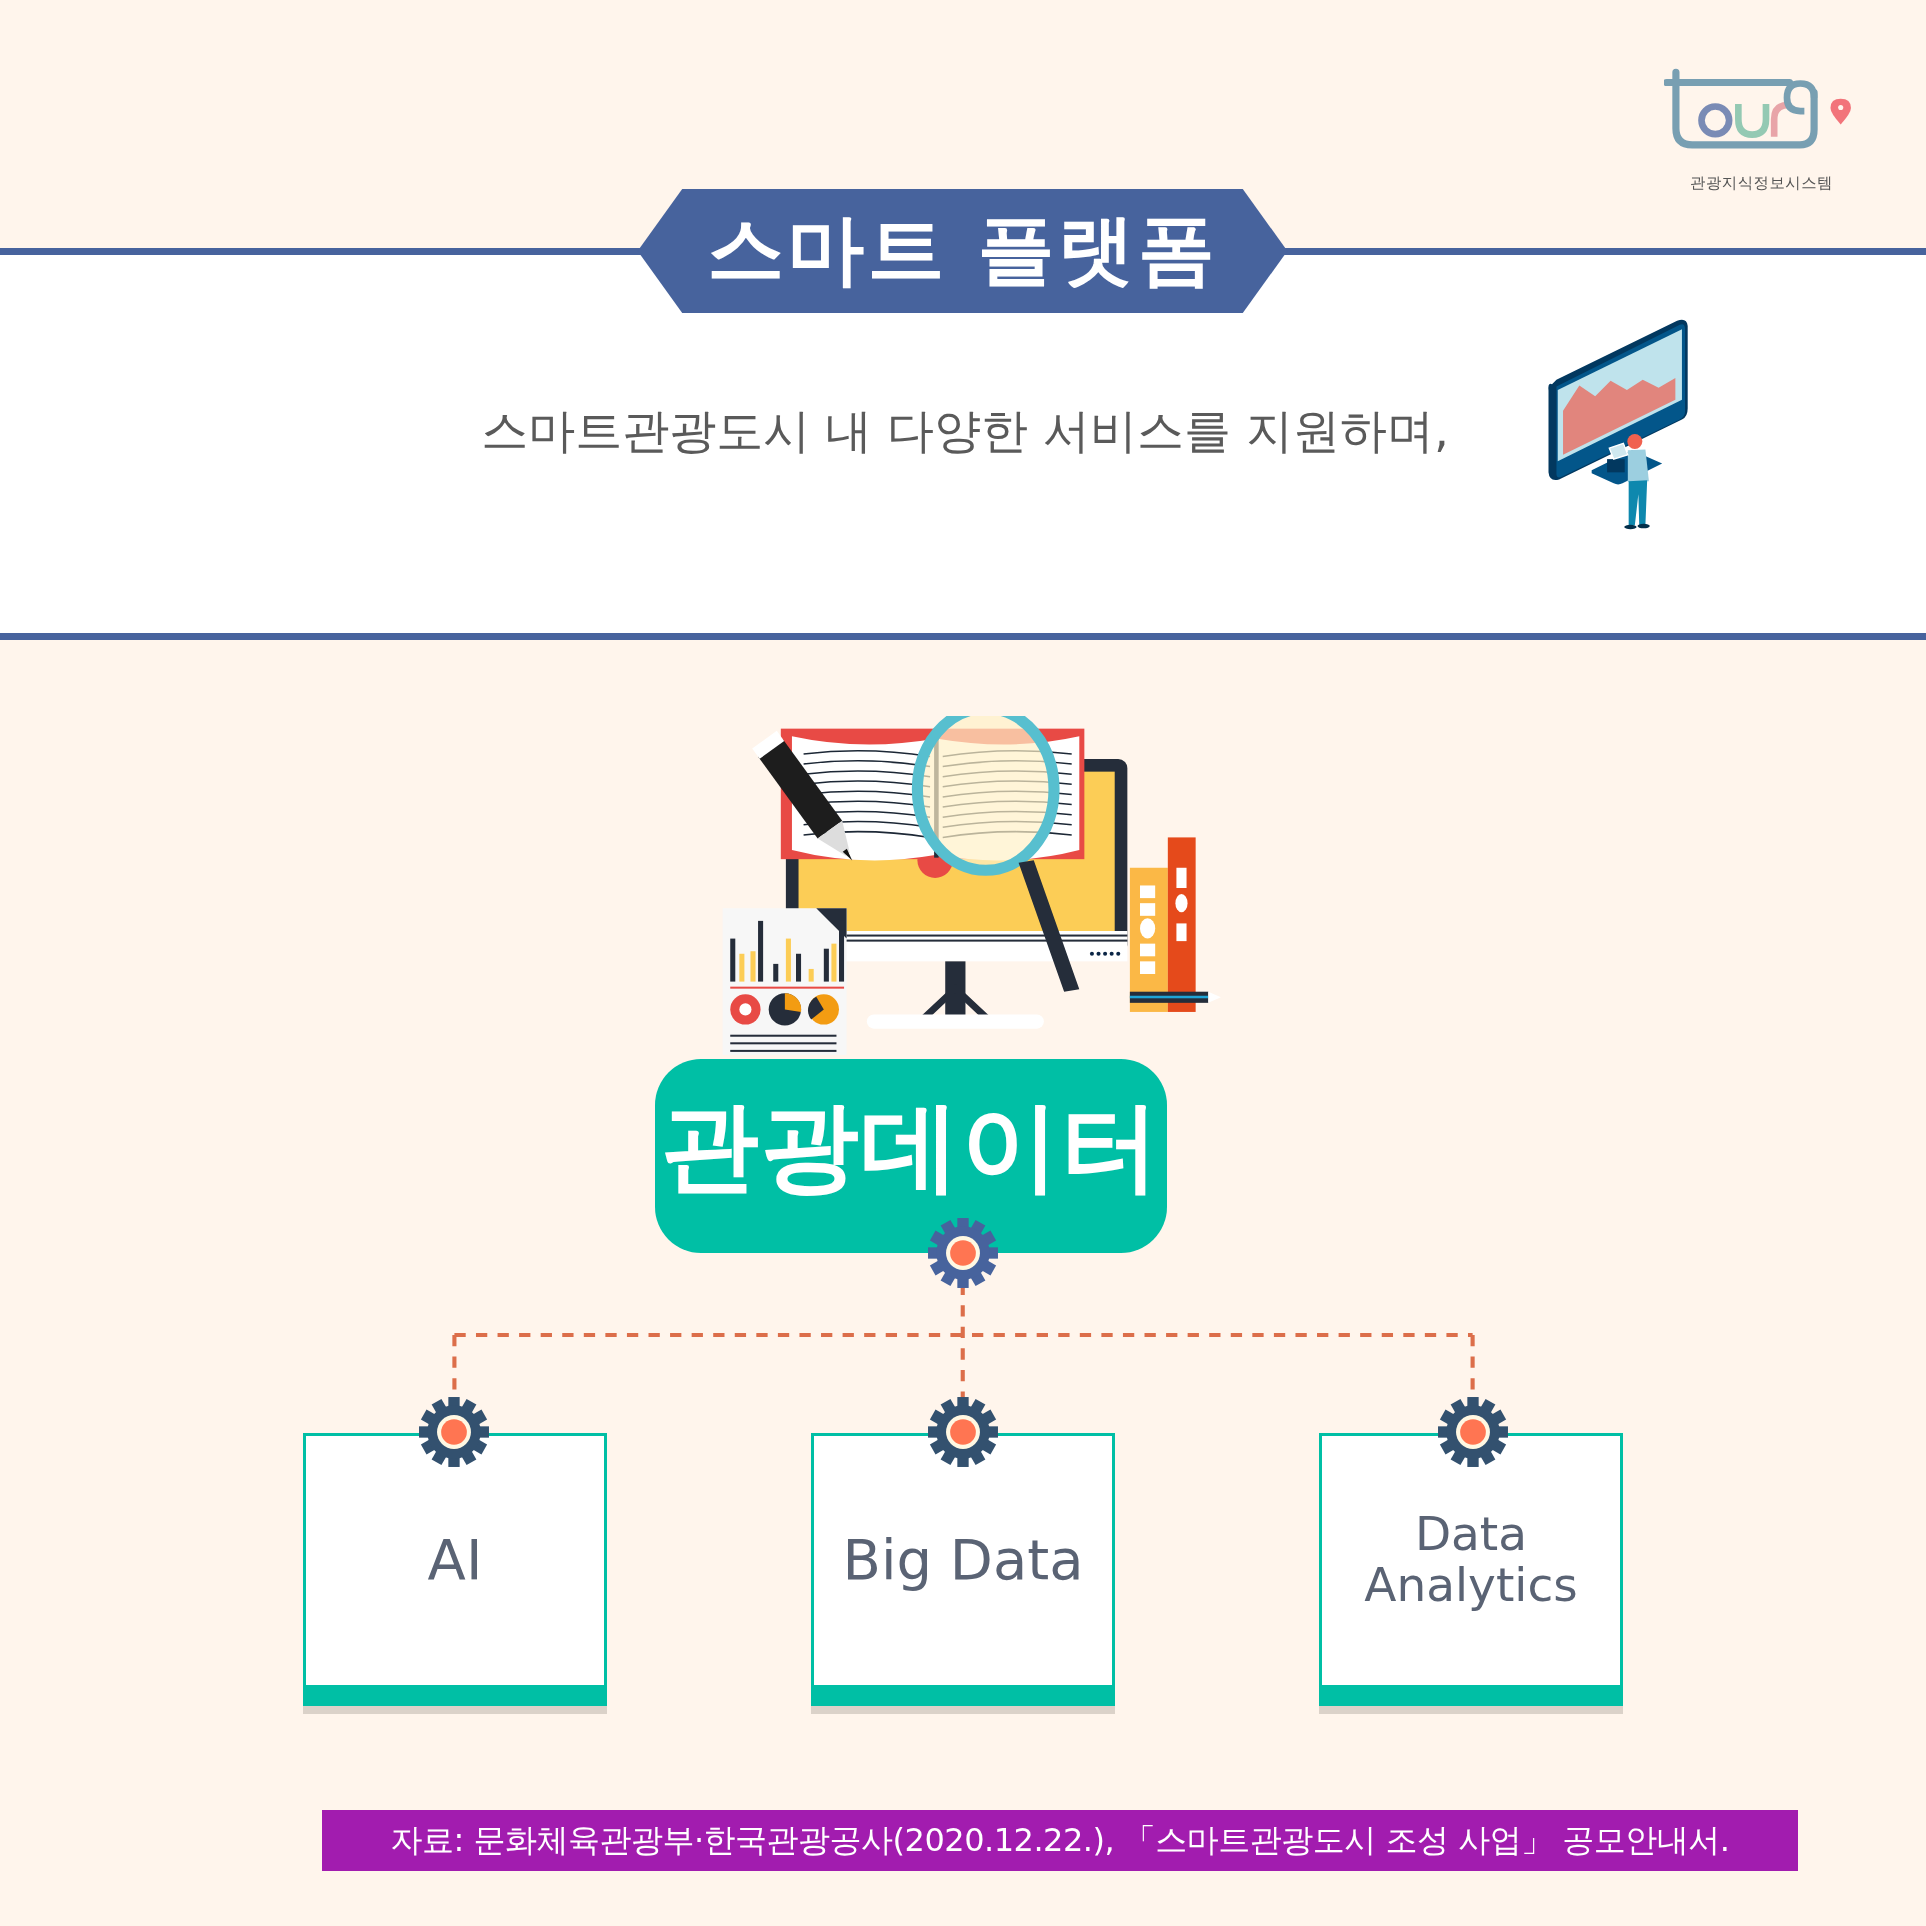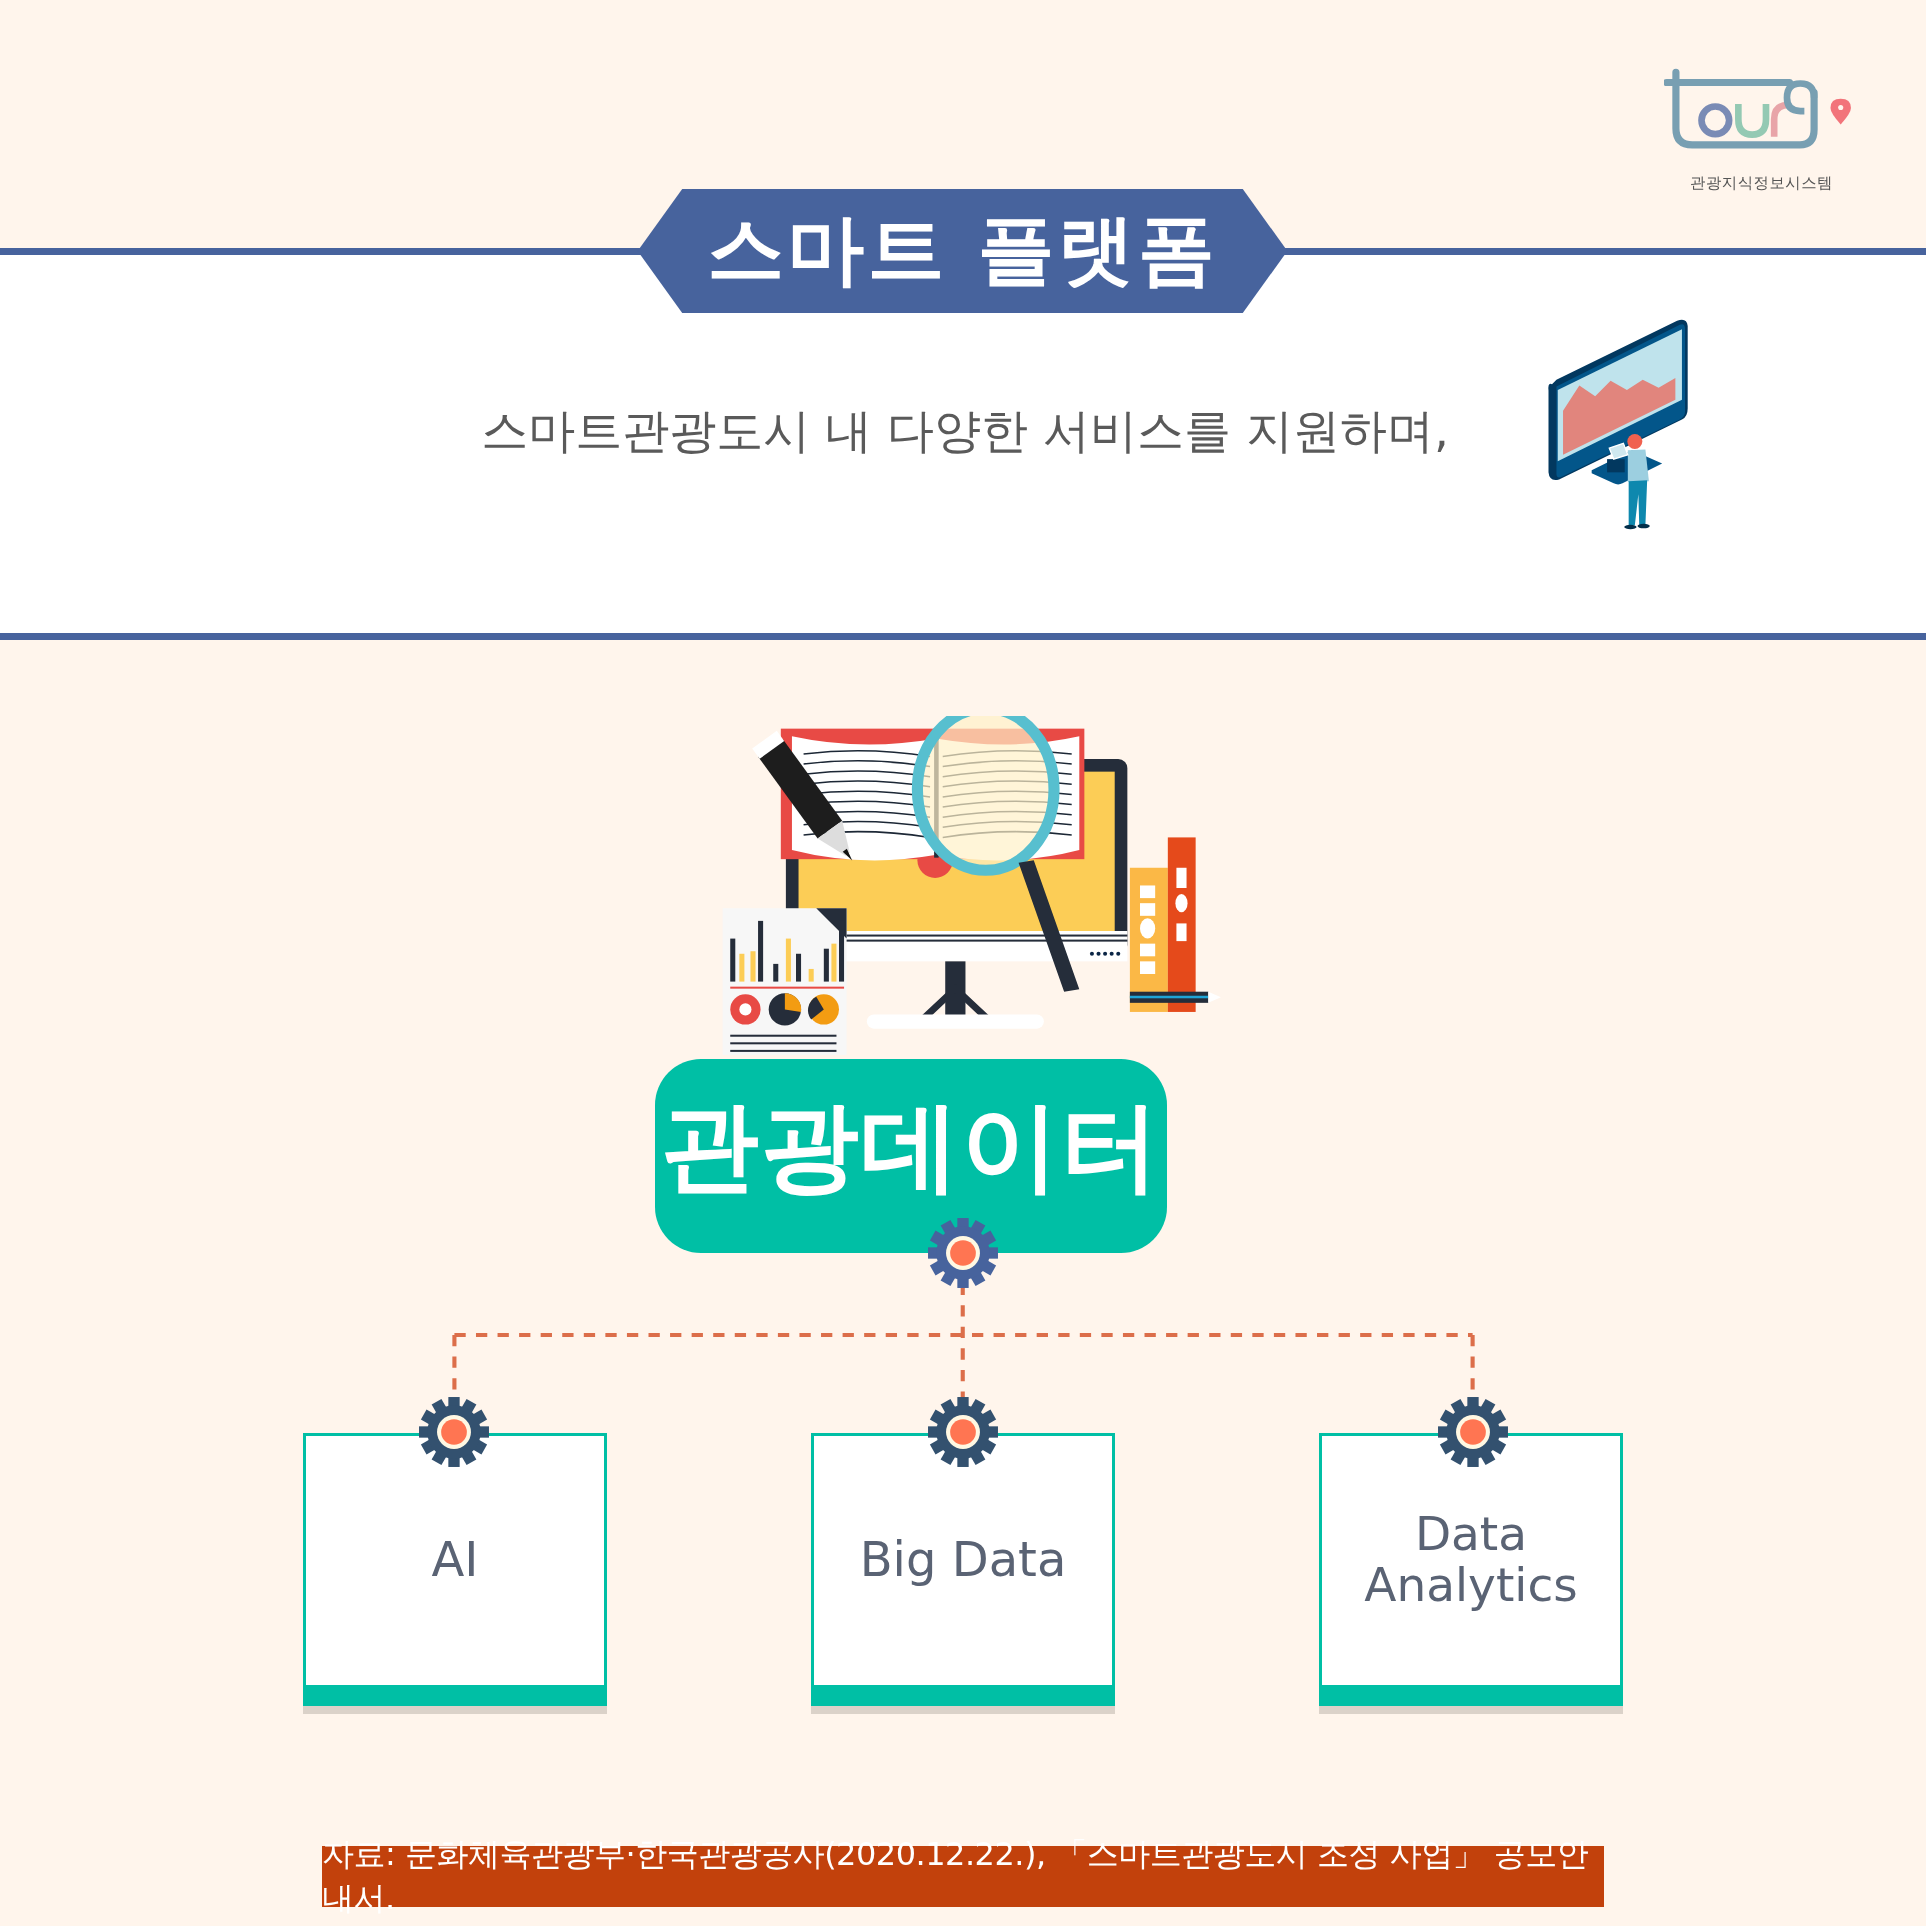--- a/index.html
+++ b/index.html
@@ -50,7 +50,7 @@
   .card-shadow { position: absolute; left: 0; top: 273px; width: 304px; height: 8.2px; background: #dbd2c9; }
   .card-label { position: absolute; left: 0; top: 0; width: 304px; height: 252px;
     display: flex; align-items: center; justify-content: center; text-align: center;
-    font-size: 48px; line-height: 55px; color: #5a6374; font-family: "DejaVu Sans", sans-serif; }
+    font-size: 56px; line-height: 55px; color: #5a6374; font-family: "DejaVu Sans", sans-serif; }
   .card-label.small { font-size: 47px; line-height: 51px; }
 
   .footer { left: 322px; top: 1810px; width: 1282px; height: 61px; background: #c2410c;

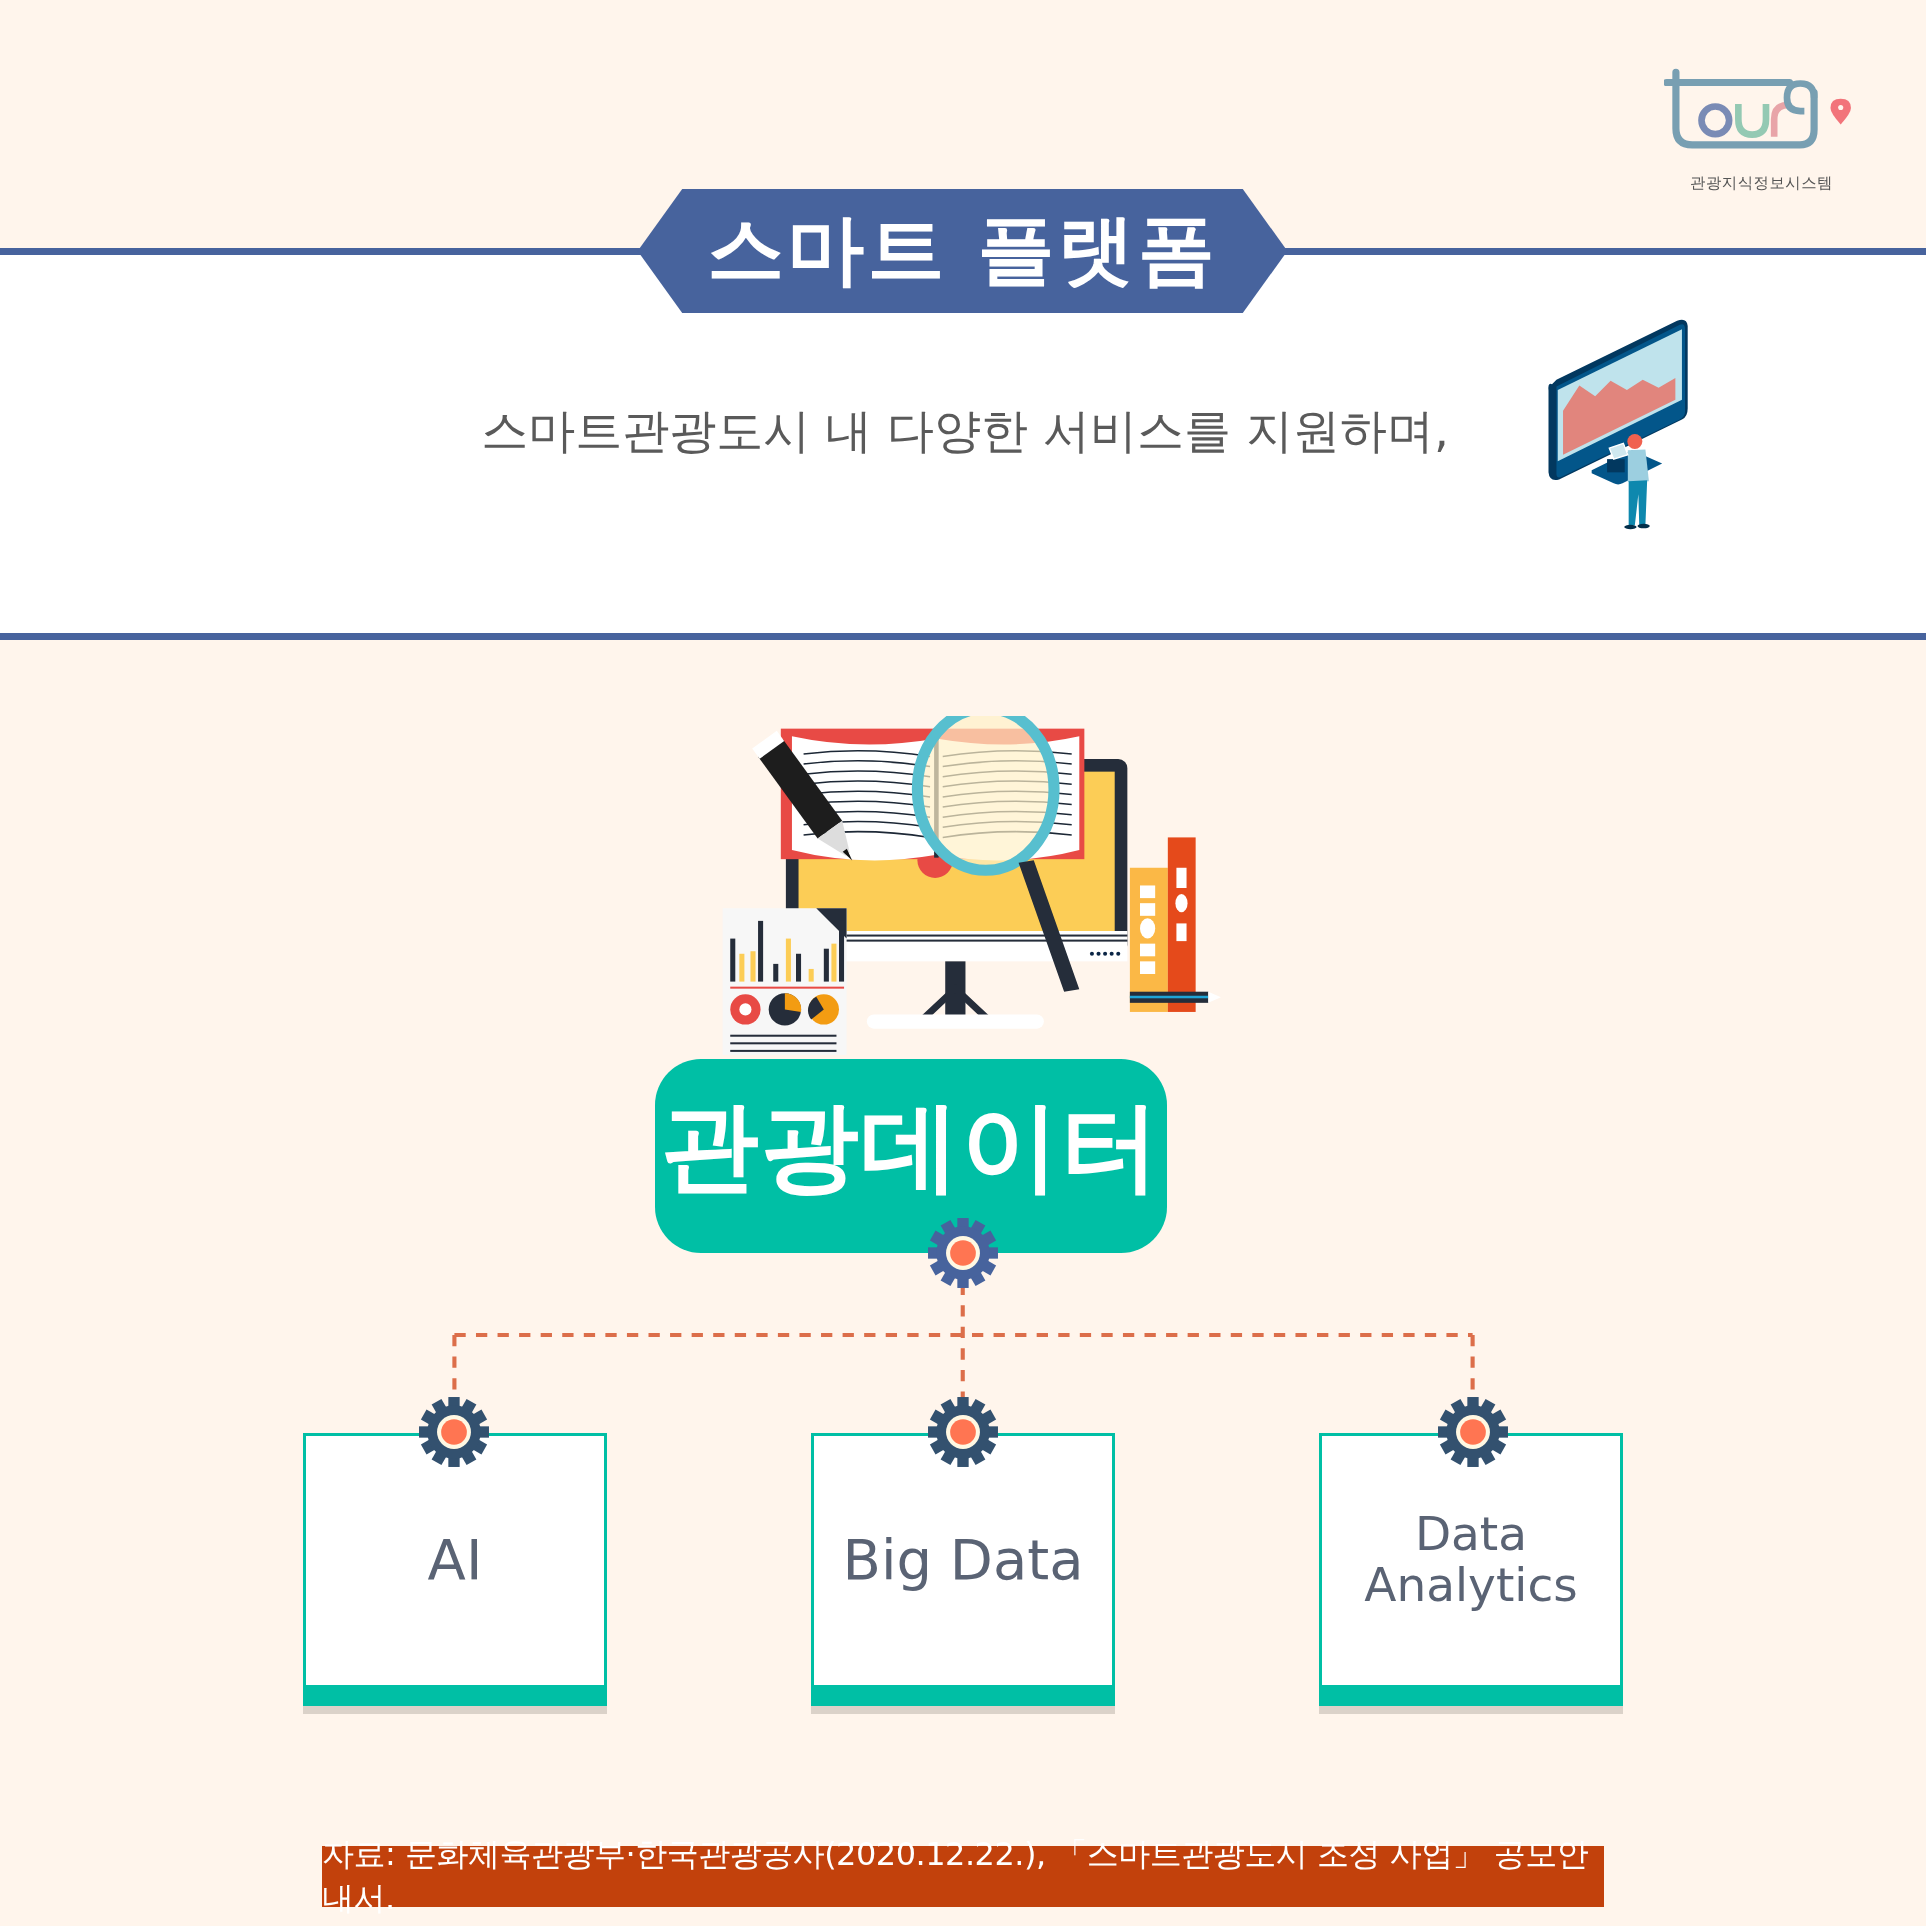--- a/index.html
+++ b/index.html
@@ -53,9 +53,9 @@
     font-size: 56px; line-height: 55px; color: #5a6374; font-family: "DejaVu Sans", sans-serif; }
   .card-label.small { font-size: 47px; line-height: 51px; }
 
-  .footer { left: 322px; top: 1810px; width: 1282px; height: 61px; background: #c2410c;
+  .footer { left: 322px; top: 1810px; width: 1476px; height: 61px; background: #a21caf;
     display: flex; align-items: center; justify-content: center;
-    color: #fff; font-size: 32px; letter-spacing: -0.5px; margin-top: 36px; }
+    color: #fff; font-size: 32px; letter-spacing: -0.5px; }
 </style>
 </head>
 <body>

